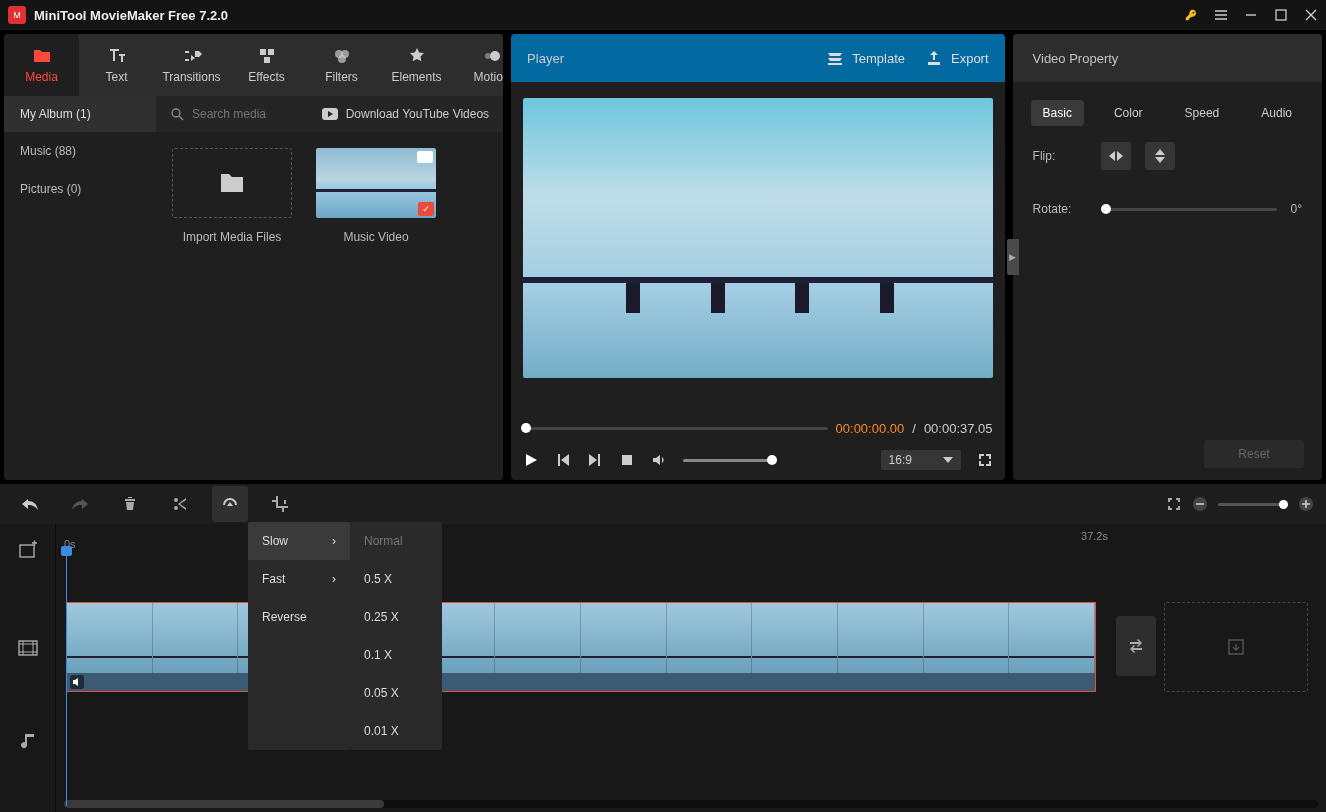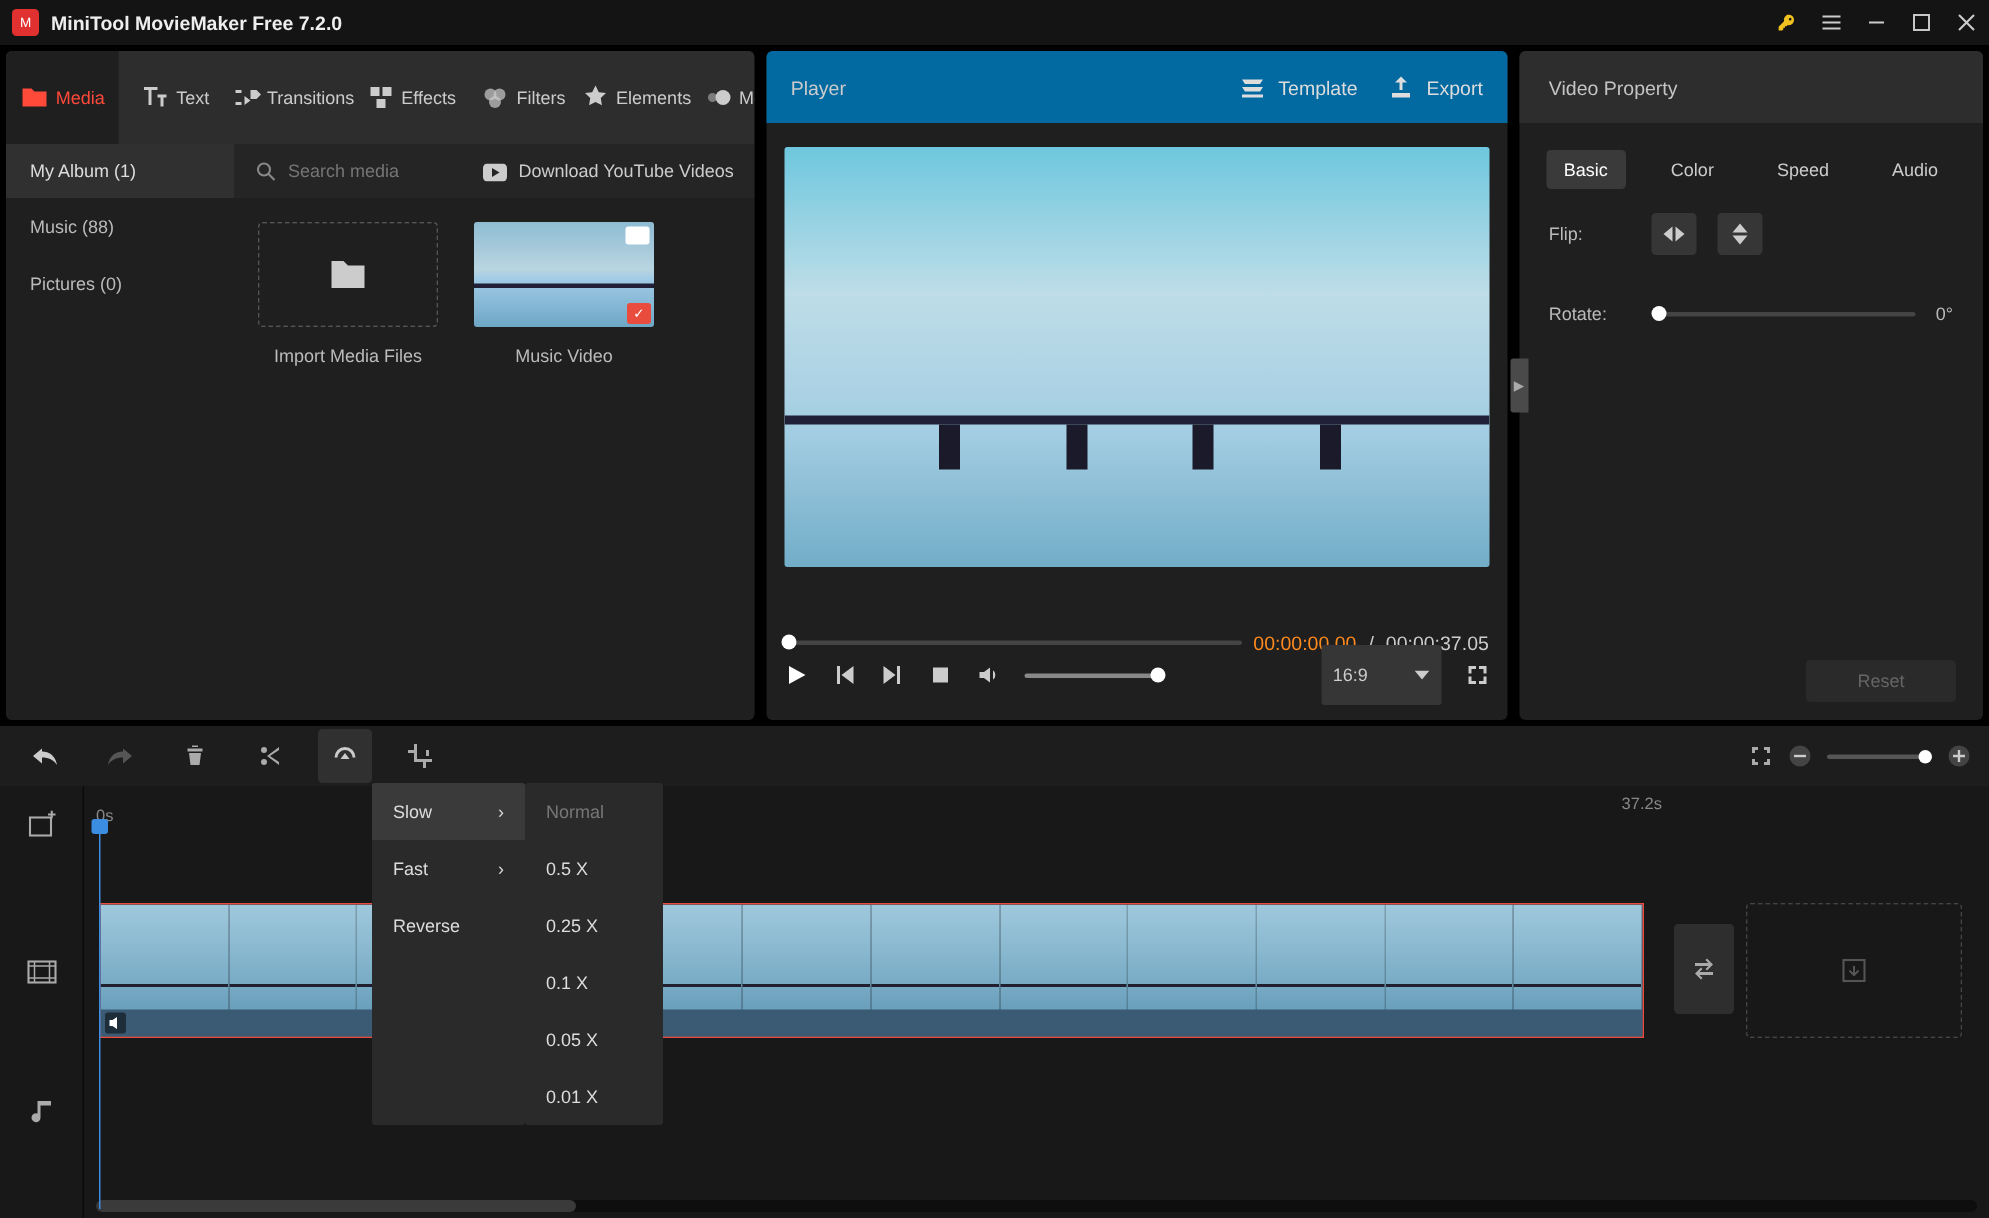--- a/index.html
+++ b/index.html
@@ -14,7 +14,7 @@
 .content{display:flex;height:450px;gap:8px;padding:4px 4px 0 4px}
 .left-panel{width:530px;background:#1f1f1f;border-radius:4px;display:flex;flex-direction:column;overflow:hidden}
 .tab-strip{height:62px;background:#2d2d2d;display:flex}
-.tab{flex:0 0 75px;display:flex;flex-direction:row;align-items:center;justify-content:center;gap:4px;cursor:pointer;color:#ccc}
+.tab{flex:0 0 75px;display:flex;flex-direction:column;align-items:center;justify-content:center;gap:4px;cursor:pointer;color:#ccc}
 .tab.active{background:#1f1f1f;color:#ff4a3a}
 .tab-icon{width:20px;height:20px}
 .tab-label{font-size:12px}

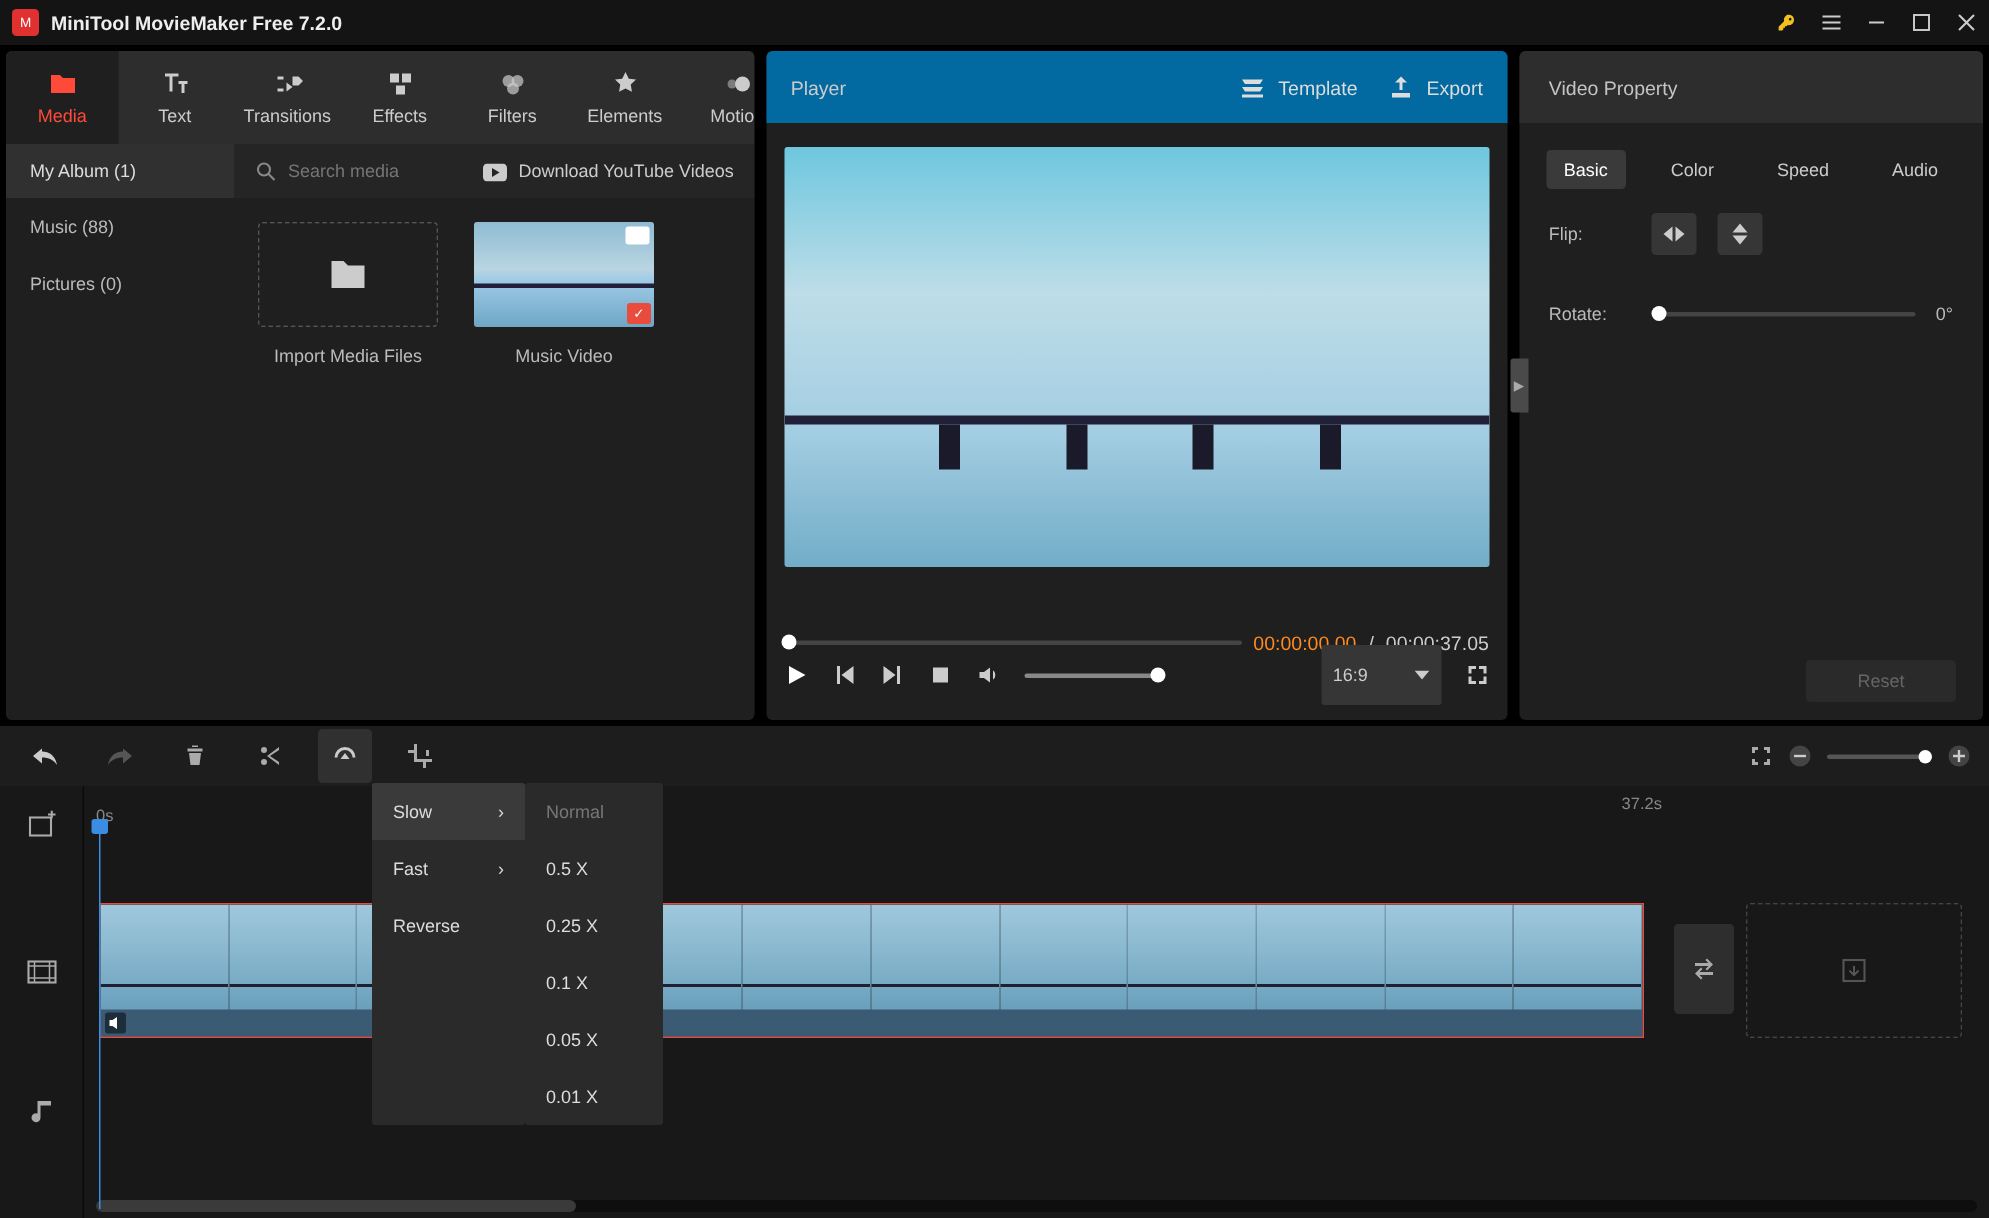--- a/index.html
+++ b/index.html
@@ -26,7 +26,7 @@
 .media-top{height:36px;display:flex;align-items:center;justify-content:space-between;padding:0 14px;background:#252525}
 .search-wrap{display:flex;gap:8px;color:#777}
 .search-input{background:transparent;border:none;color:#999;font-size:12px;outline:none;width:120px}
-.dl-link{display:flex;align-items:flex-end;gap:8px;color:#ccc;font-size:12px;cursor:pointer}
+.dl-link{display:flex;align-items:center;gap:8px;color:#ccc;font-size:12px;cursor:pointer}
 .media-grid{padding:16px;display:flex;gap:24px}
 .media-item{display:flex;flex-direction:column;align-items:center;gap:12px;width:120px}
 .import-box{width:120px;height:70px;border:1px dashed #555;border-radius:3px;display:flex;align-items:center;justify-content:center;cursor:pointer}

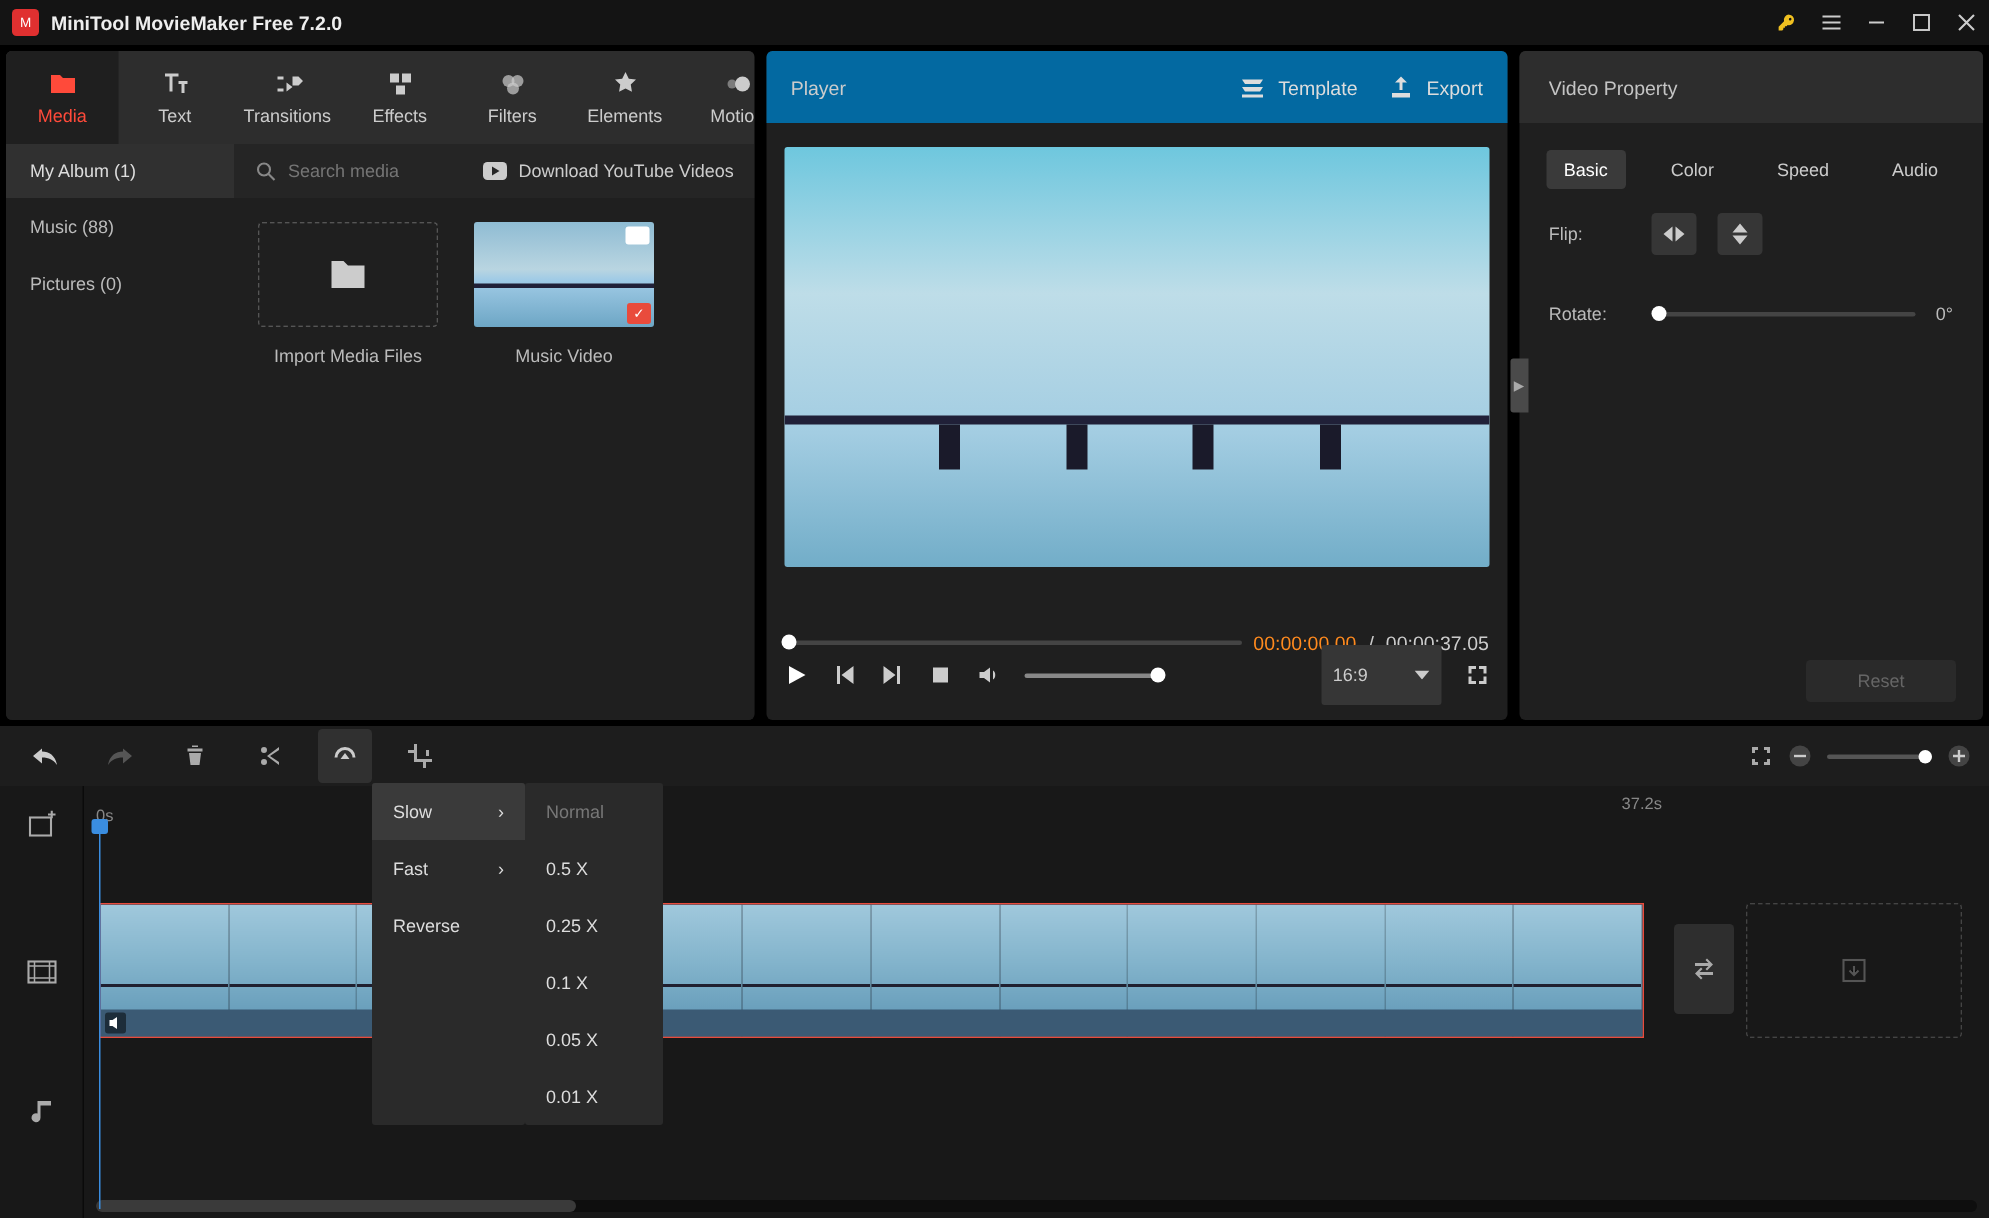--- a/index.html
+++ b/index.html
@@ -53,7 +53,7 @@
 .ctrl-icon{width:16px;height:16px;cursor:pointer}
 .vol-bar{width:90px;height:3px;background:#888;border-radius:2px;position:relative}
 .vol-dot{width:10px;height:10px;background:#fff;border-radius:50%;position:absolute;right:-4px;top:-4px}
-.aspect{margin-left:auto;width:80px;height:40px;background:#363636;display:flex;align-items:center;justify-content:space-between;padding:0 8px;font-size:12px;color:#ccc;border-radius:2px;cursor:pointer}
+.aspect{margin-left:auto;width:80px;height:20px;background:#363636;display:flex;align-items:center;justify-content:space-between;padding:0 8px;font-size:12px;color:#ccc;border-radius:2px;cursor:pointer}
 .right-panel{flex:1;background:#1f1f1f;border-radius:4px;position:relative;display:flex;flex-direction:column}
 .rp-head{height:48px;display:flex;align-items:center;padding:0 20px;background:#2d2d2d;border-radius:4px 4px 0 0;font-size:13px}
 .rp-tabs{display:flex;gap:18px;padding:18px 18px 0 18px;font-size:12px}

